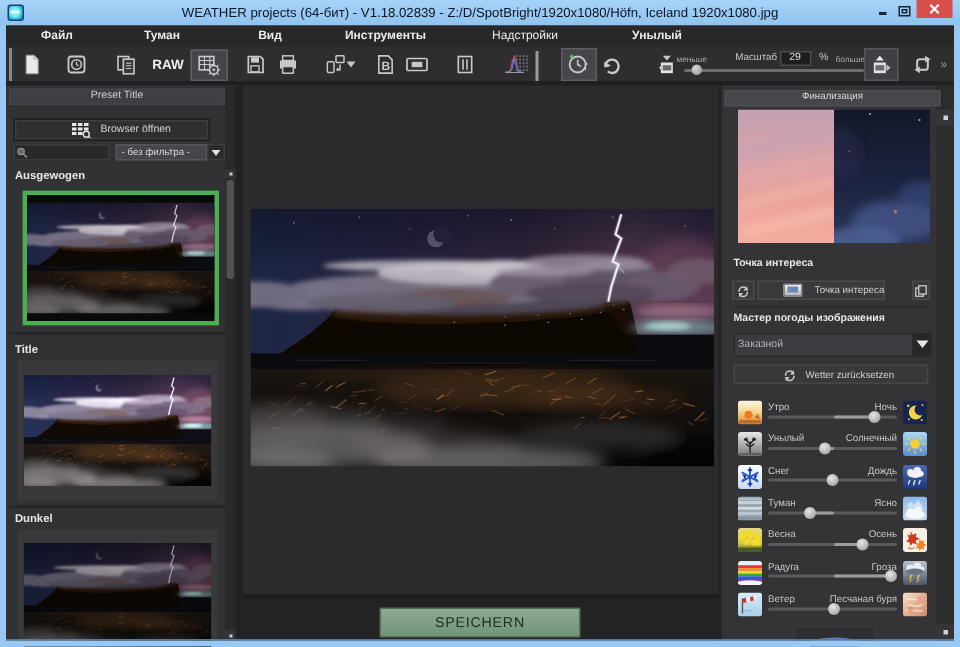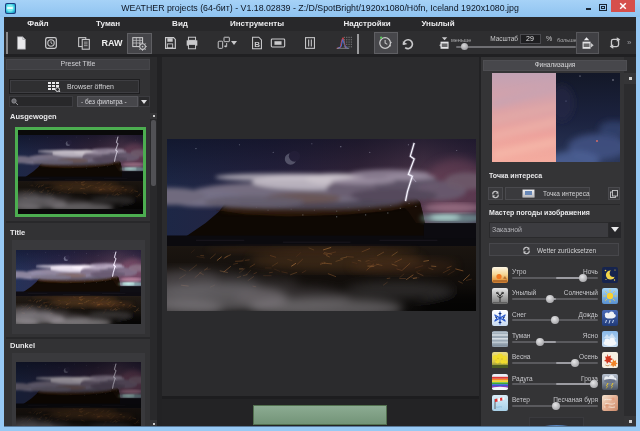--- a/index.html
+++ b/index.html
@@ -31,7 +31,7 @@
 <div class="txt" style="left:108px;top:19px;transform:translateX(-50%);font-size:8px;font-weight:bold;color:#ececee;">Туман</div>
 <div class="txt" style="left:180px;top:19px;transform:translateX(-50%);font-size:8px;font-weight:bold;color:#ececee;">Вид</div>
 <div class="txt" style="left:257px;top:19px;transform:translateX(-50%);font-size:8px;font-weight:bold;color:#ececee;">Инструменты</div>
-<div class="txt" style="left:367px;top:19px;transform:translateX(-50%);font-size:8px;font-weight:bold;color:#ececee;text-align:right;">Надстройки</div>
+<div class="txt" style="left:350px;top:19px;transform:translateX(-50%);font-size:8px;font-weight:normal;color:#ececee;text-align:right;">Надстройки</div>
 <div class="txt" style="left:438px;top:19px;transform:translateX(-50%);font-size:8px;font-weight:bold;color:#ececee;">Унылый</div>
 
 <div class="abs" style="left:4px;top:31px;width:632px;height:23px;background:#2e2e30;"></div>

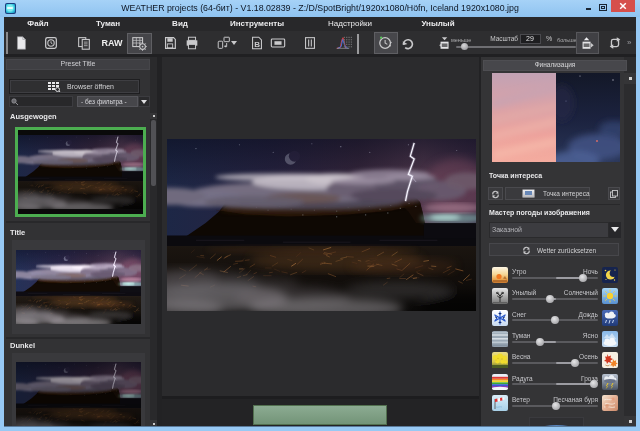--- a/index.html
+++ b/index.html
@@ -494,6 +494,7 @@
 <div class="abs" style="left:162px;top:396px;width:317px;height:3px;background:#1d1d1f;"></div>
 <div class="abs" style="left:162px;top:399px;width:317px;height:28px;background:#232325;"></div>
 <div class="abs" style="left:253px;top:405px;width:134px;height:20px;background:linear-gradient(#8cab92,#739478);border:1px solid #52704f;"></div>
+<div class="txt" style="left:253px;top:410px;width:134px;text-align:center;font-size:9.5px;color:#20301f;letter-spacing:0.5px;">SPEICHERN</div>
 <div class="abs" style="left:479px;top:57px;width:2px;height:370px;background:#222224;"></div>
 
 <div class="abs" style="left:481px;top:57px;width:143px;height:370px;background:#343436;"></div>

